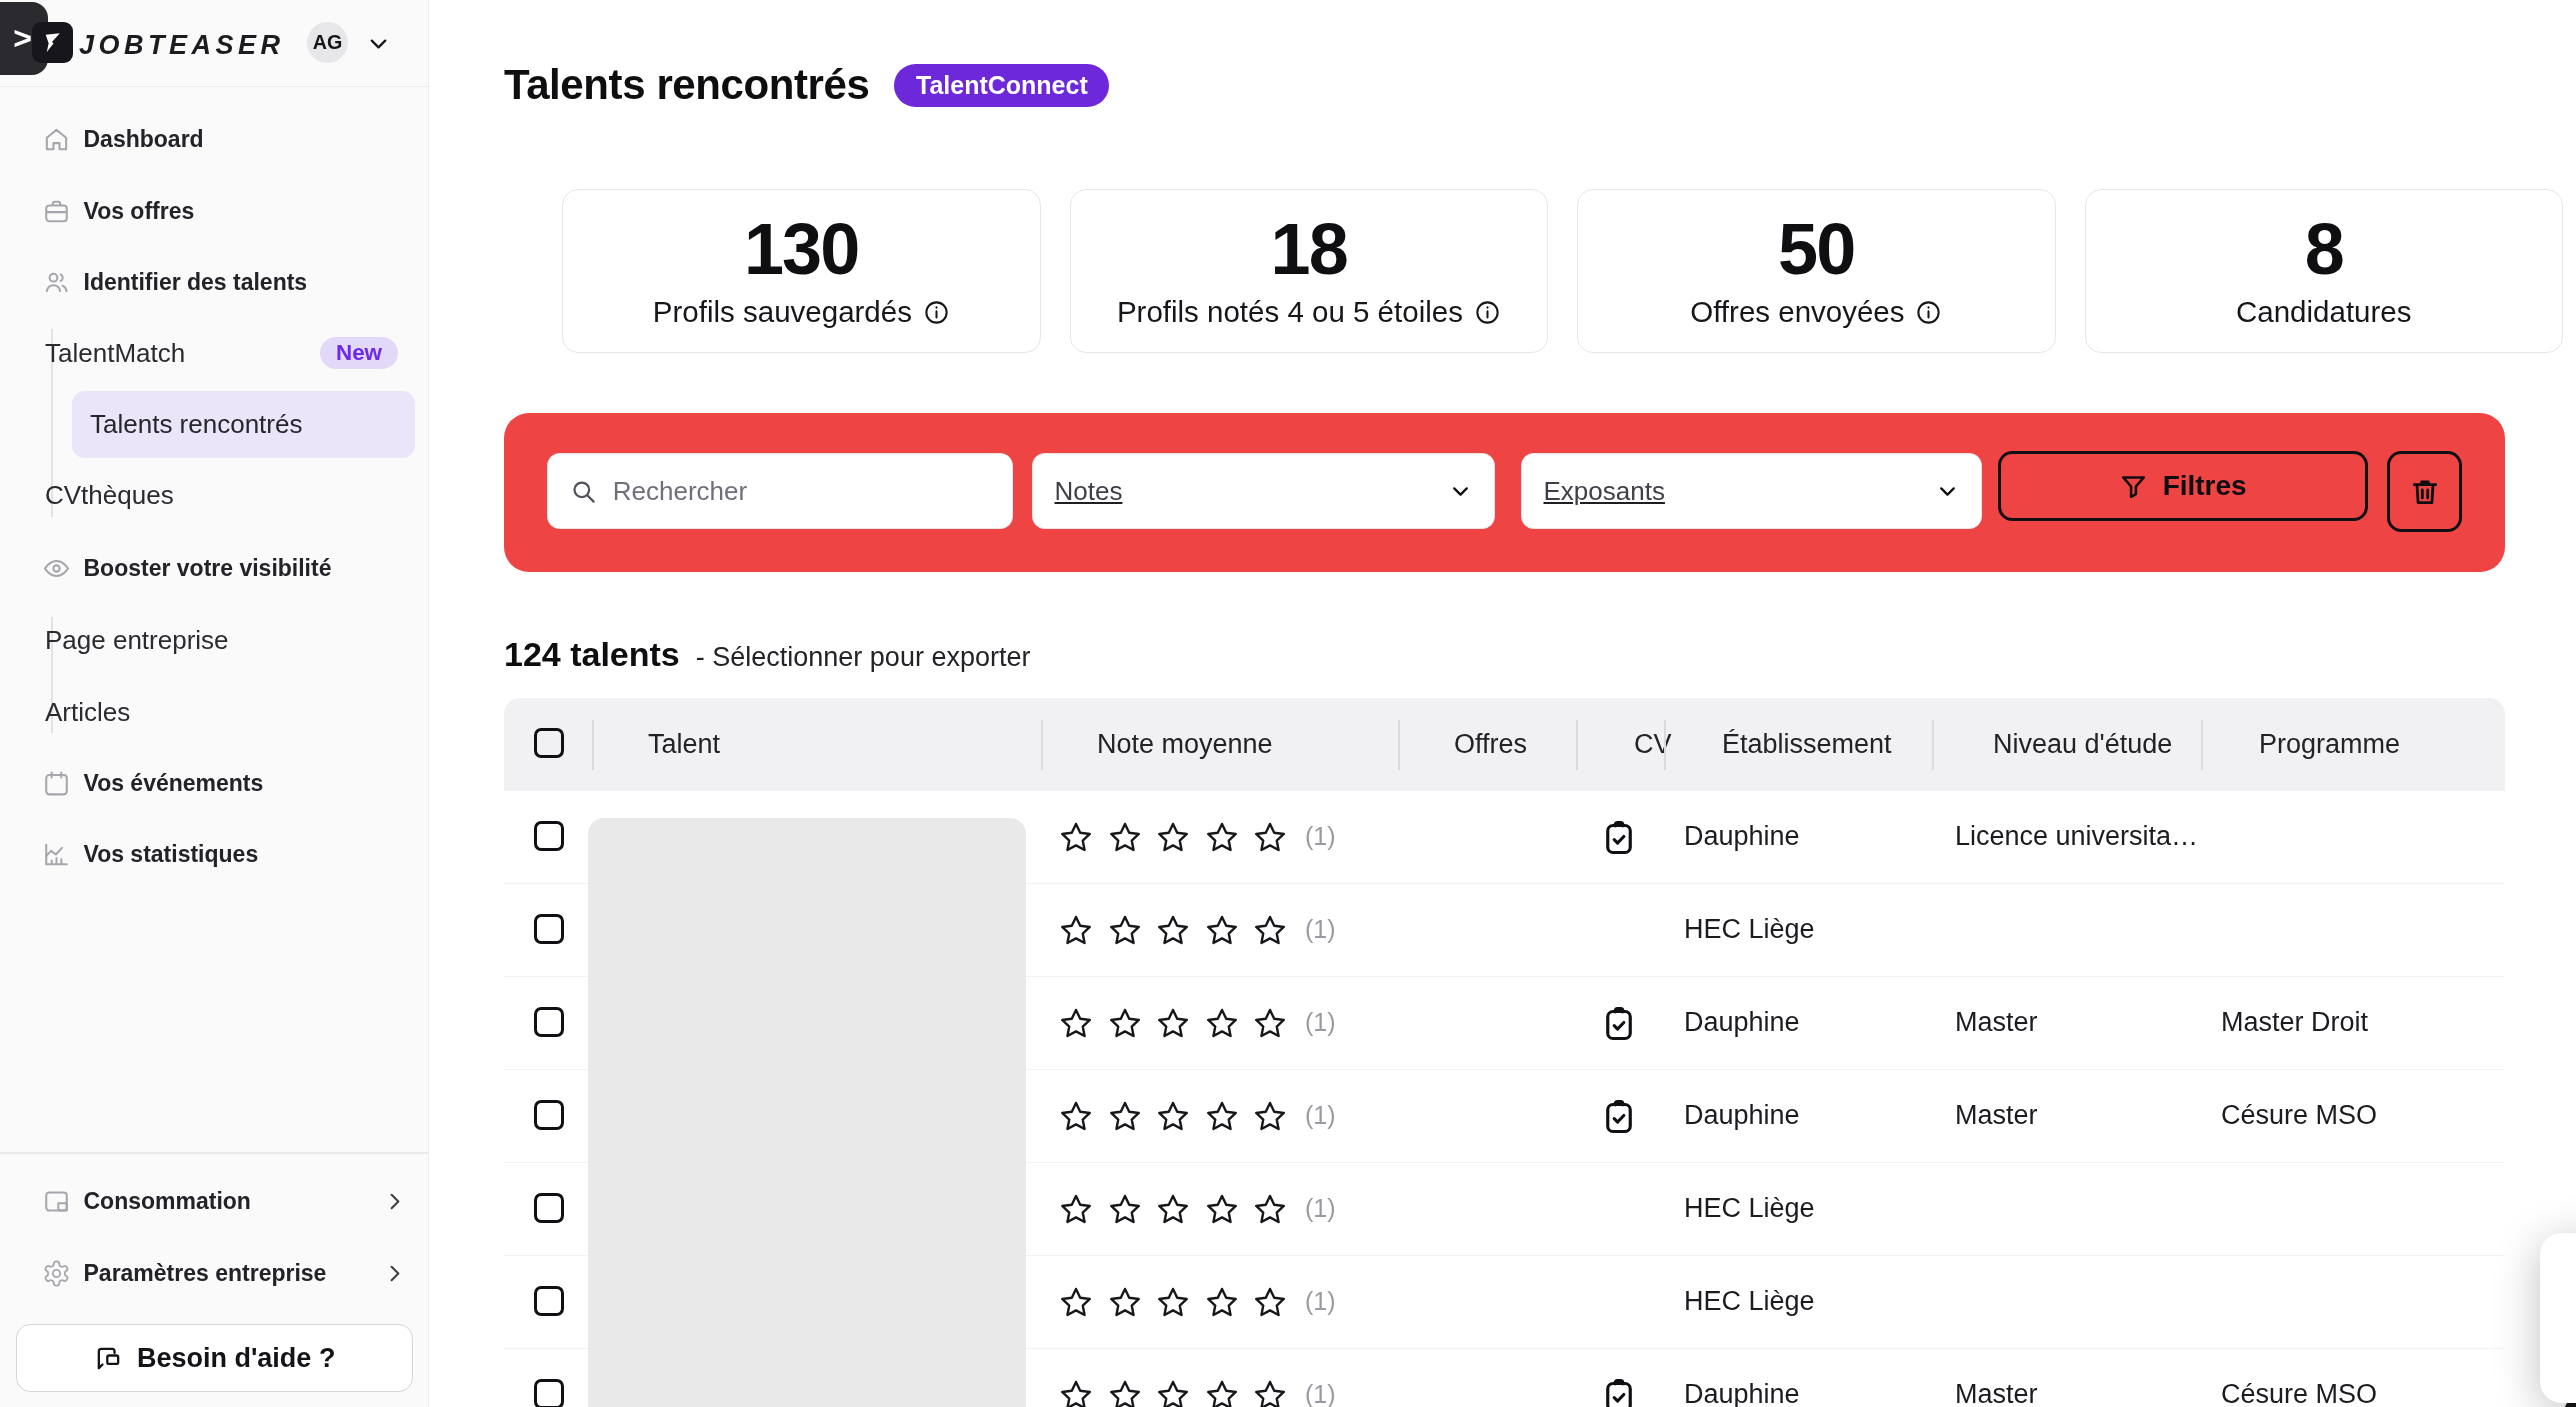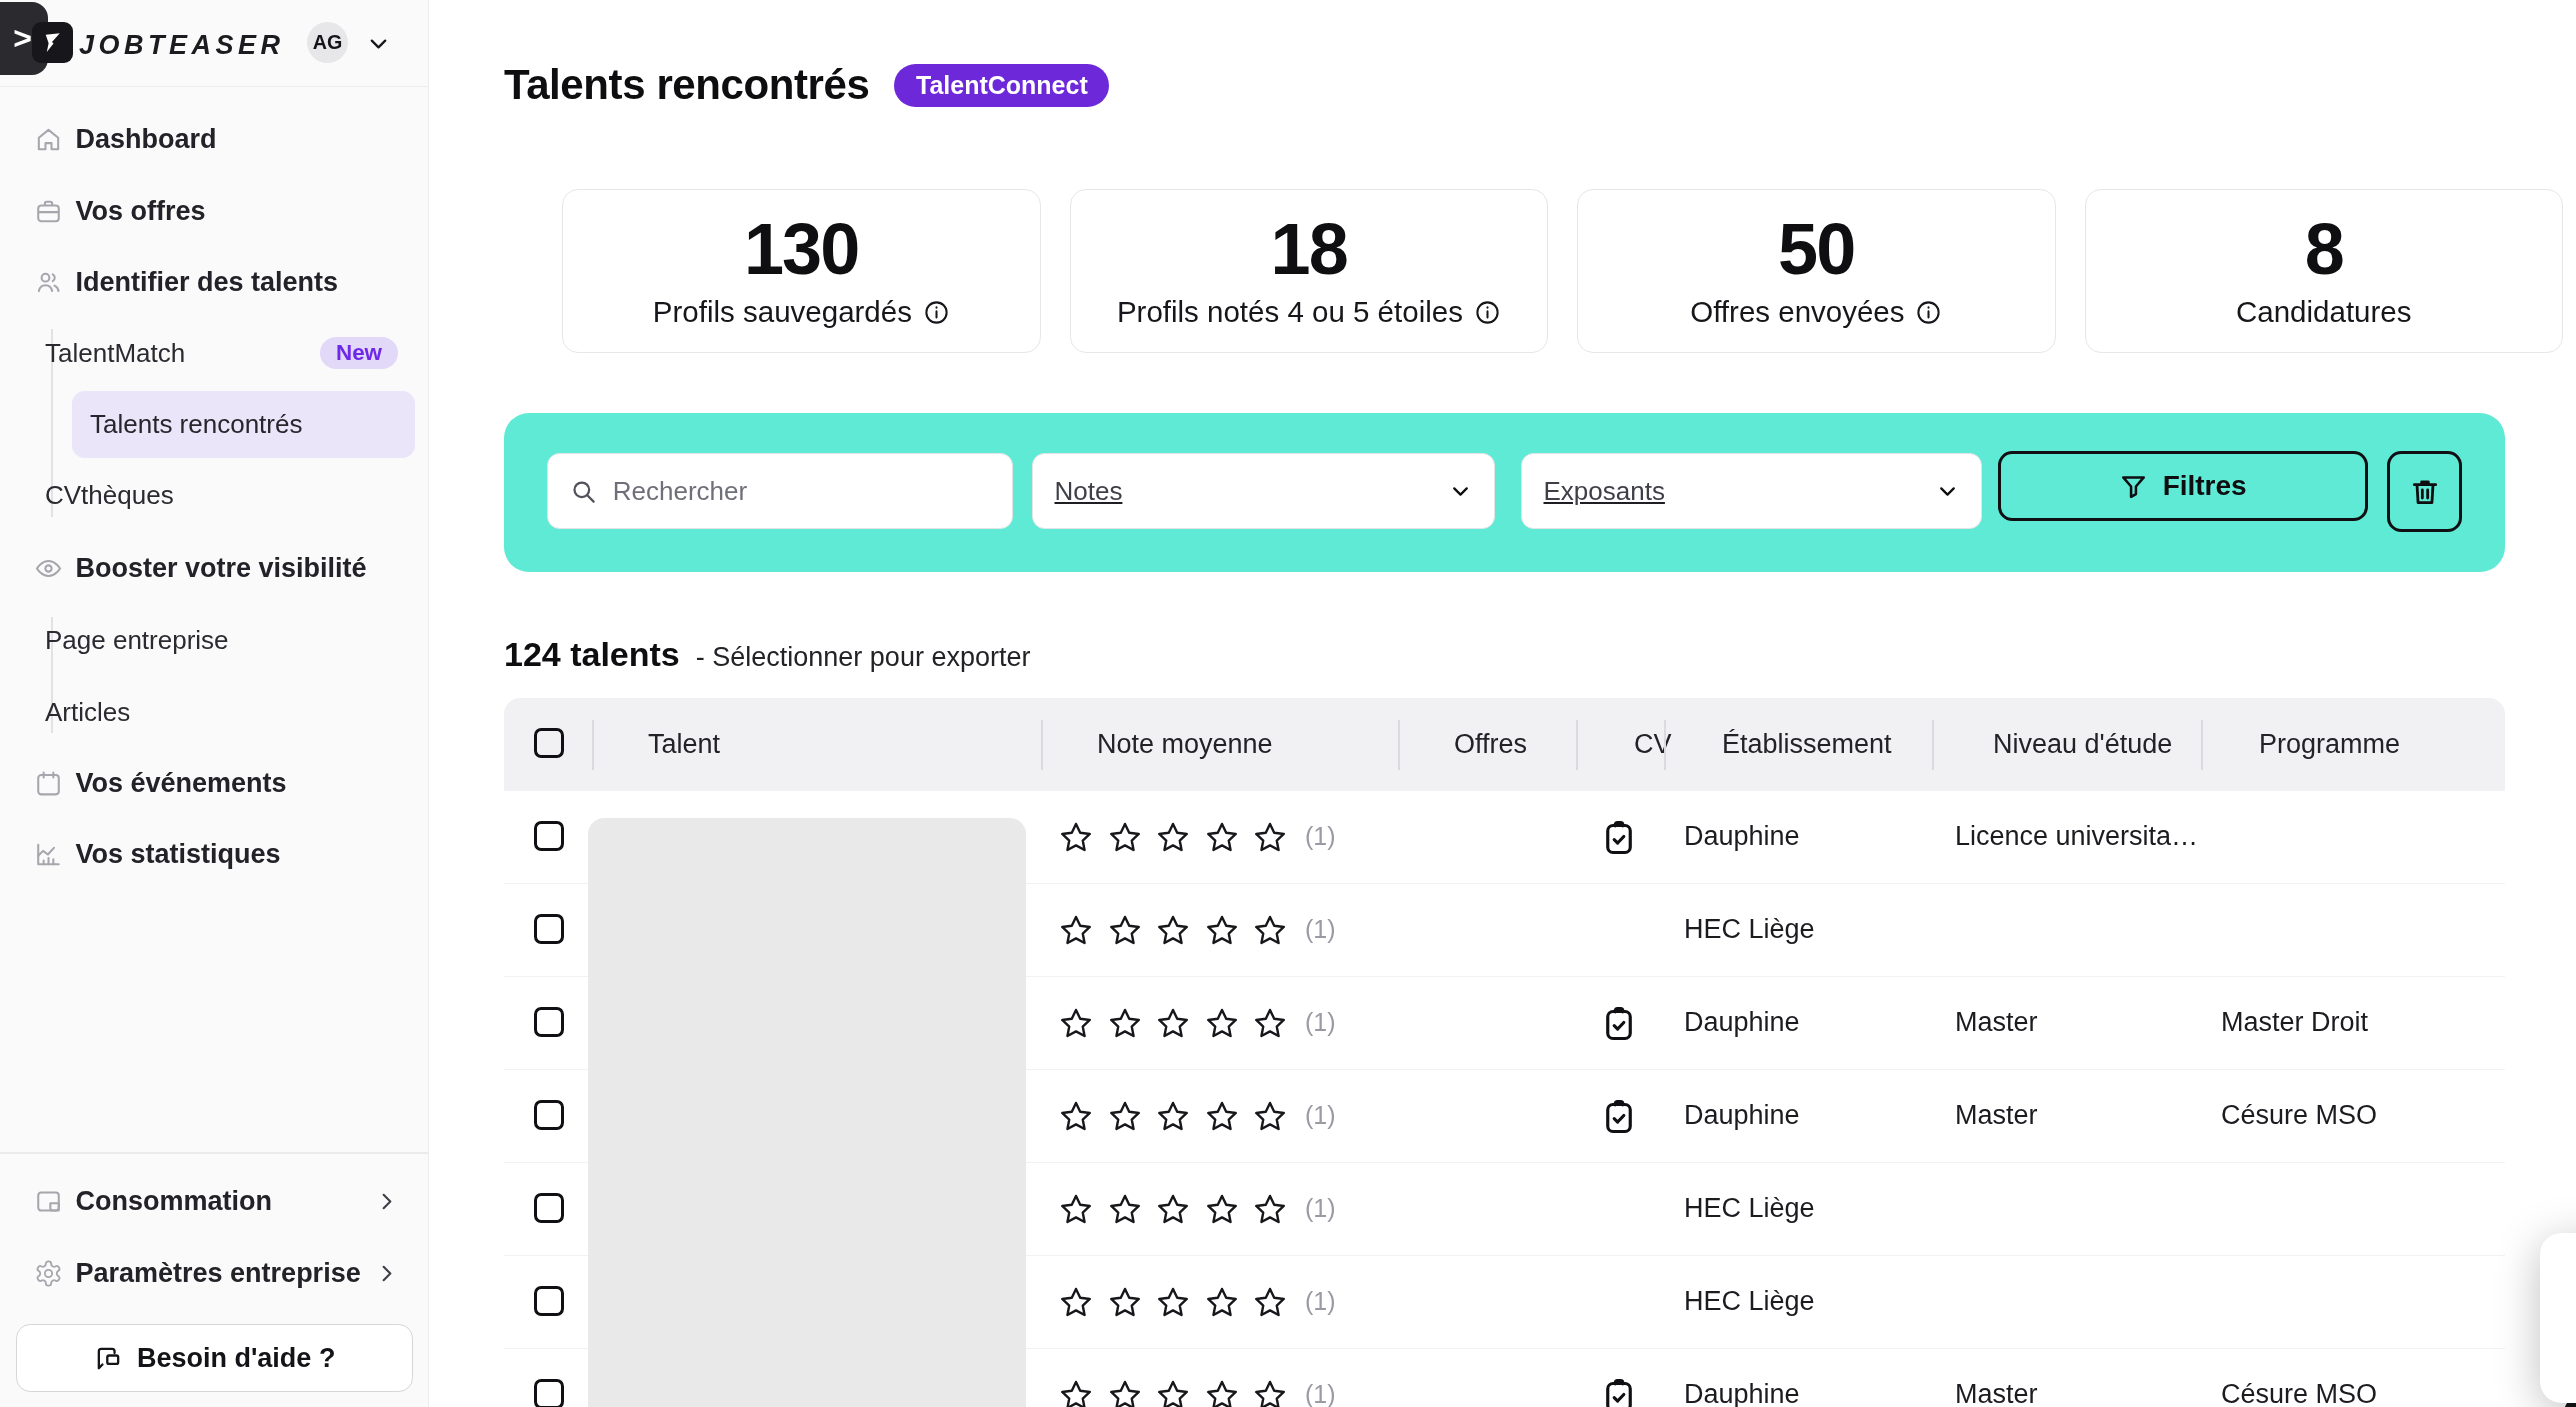--- a/index.html
+++ b/index.html
@@ -20,8 +20,8 @@
   .avatar{position:absolute;left:307px;top:22.4px;width:41px;height:41px;border-radius:50%;background:#E7E7EA;
            display:flex;align-items:center;justify-content:center;font-size:19.7px;font-weight:700;color:#141418;cursor:pointer;}
   .hdr-chev{position:absolute;left:367px;top:32px;color:#18181C;cursor:pointer;}
-  .nv{position:absolute;left:0;width:428px;height:54px;display:flex;align-items:center;gap:12.5px;
-      padding-left:34px;box-sizing:border-box;font-size:27px;font-weight:700;color:#222228;cursor:pointer;}
+  .nv{position:absolute;left:8px;width:428px;height:54px;display:flex;align-items:center;gap:12.5px;
+      padding-left:34px;box-sizing:border-box;font-size:23px;font-weight:700;color:#222228;cursor:pointer;}
   .nv .ico{color:#A6A6AD;flex:0 0 auto;}
   .nvs{position:absolute;left:0;width:428px;height:54px;display:flex;align-items:center;
       padding-left:45px;box-sizing:border-box;font-size:26px;font-weight:400;color:#2A2A30;cursor:pointer;}

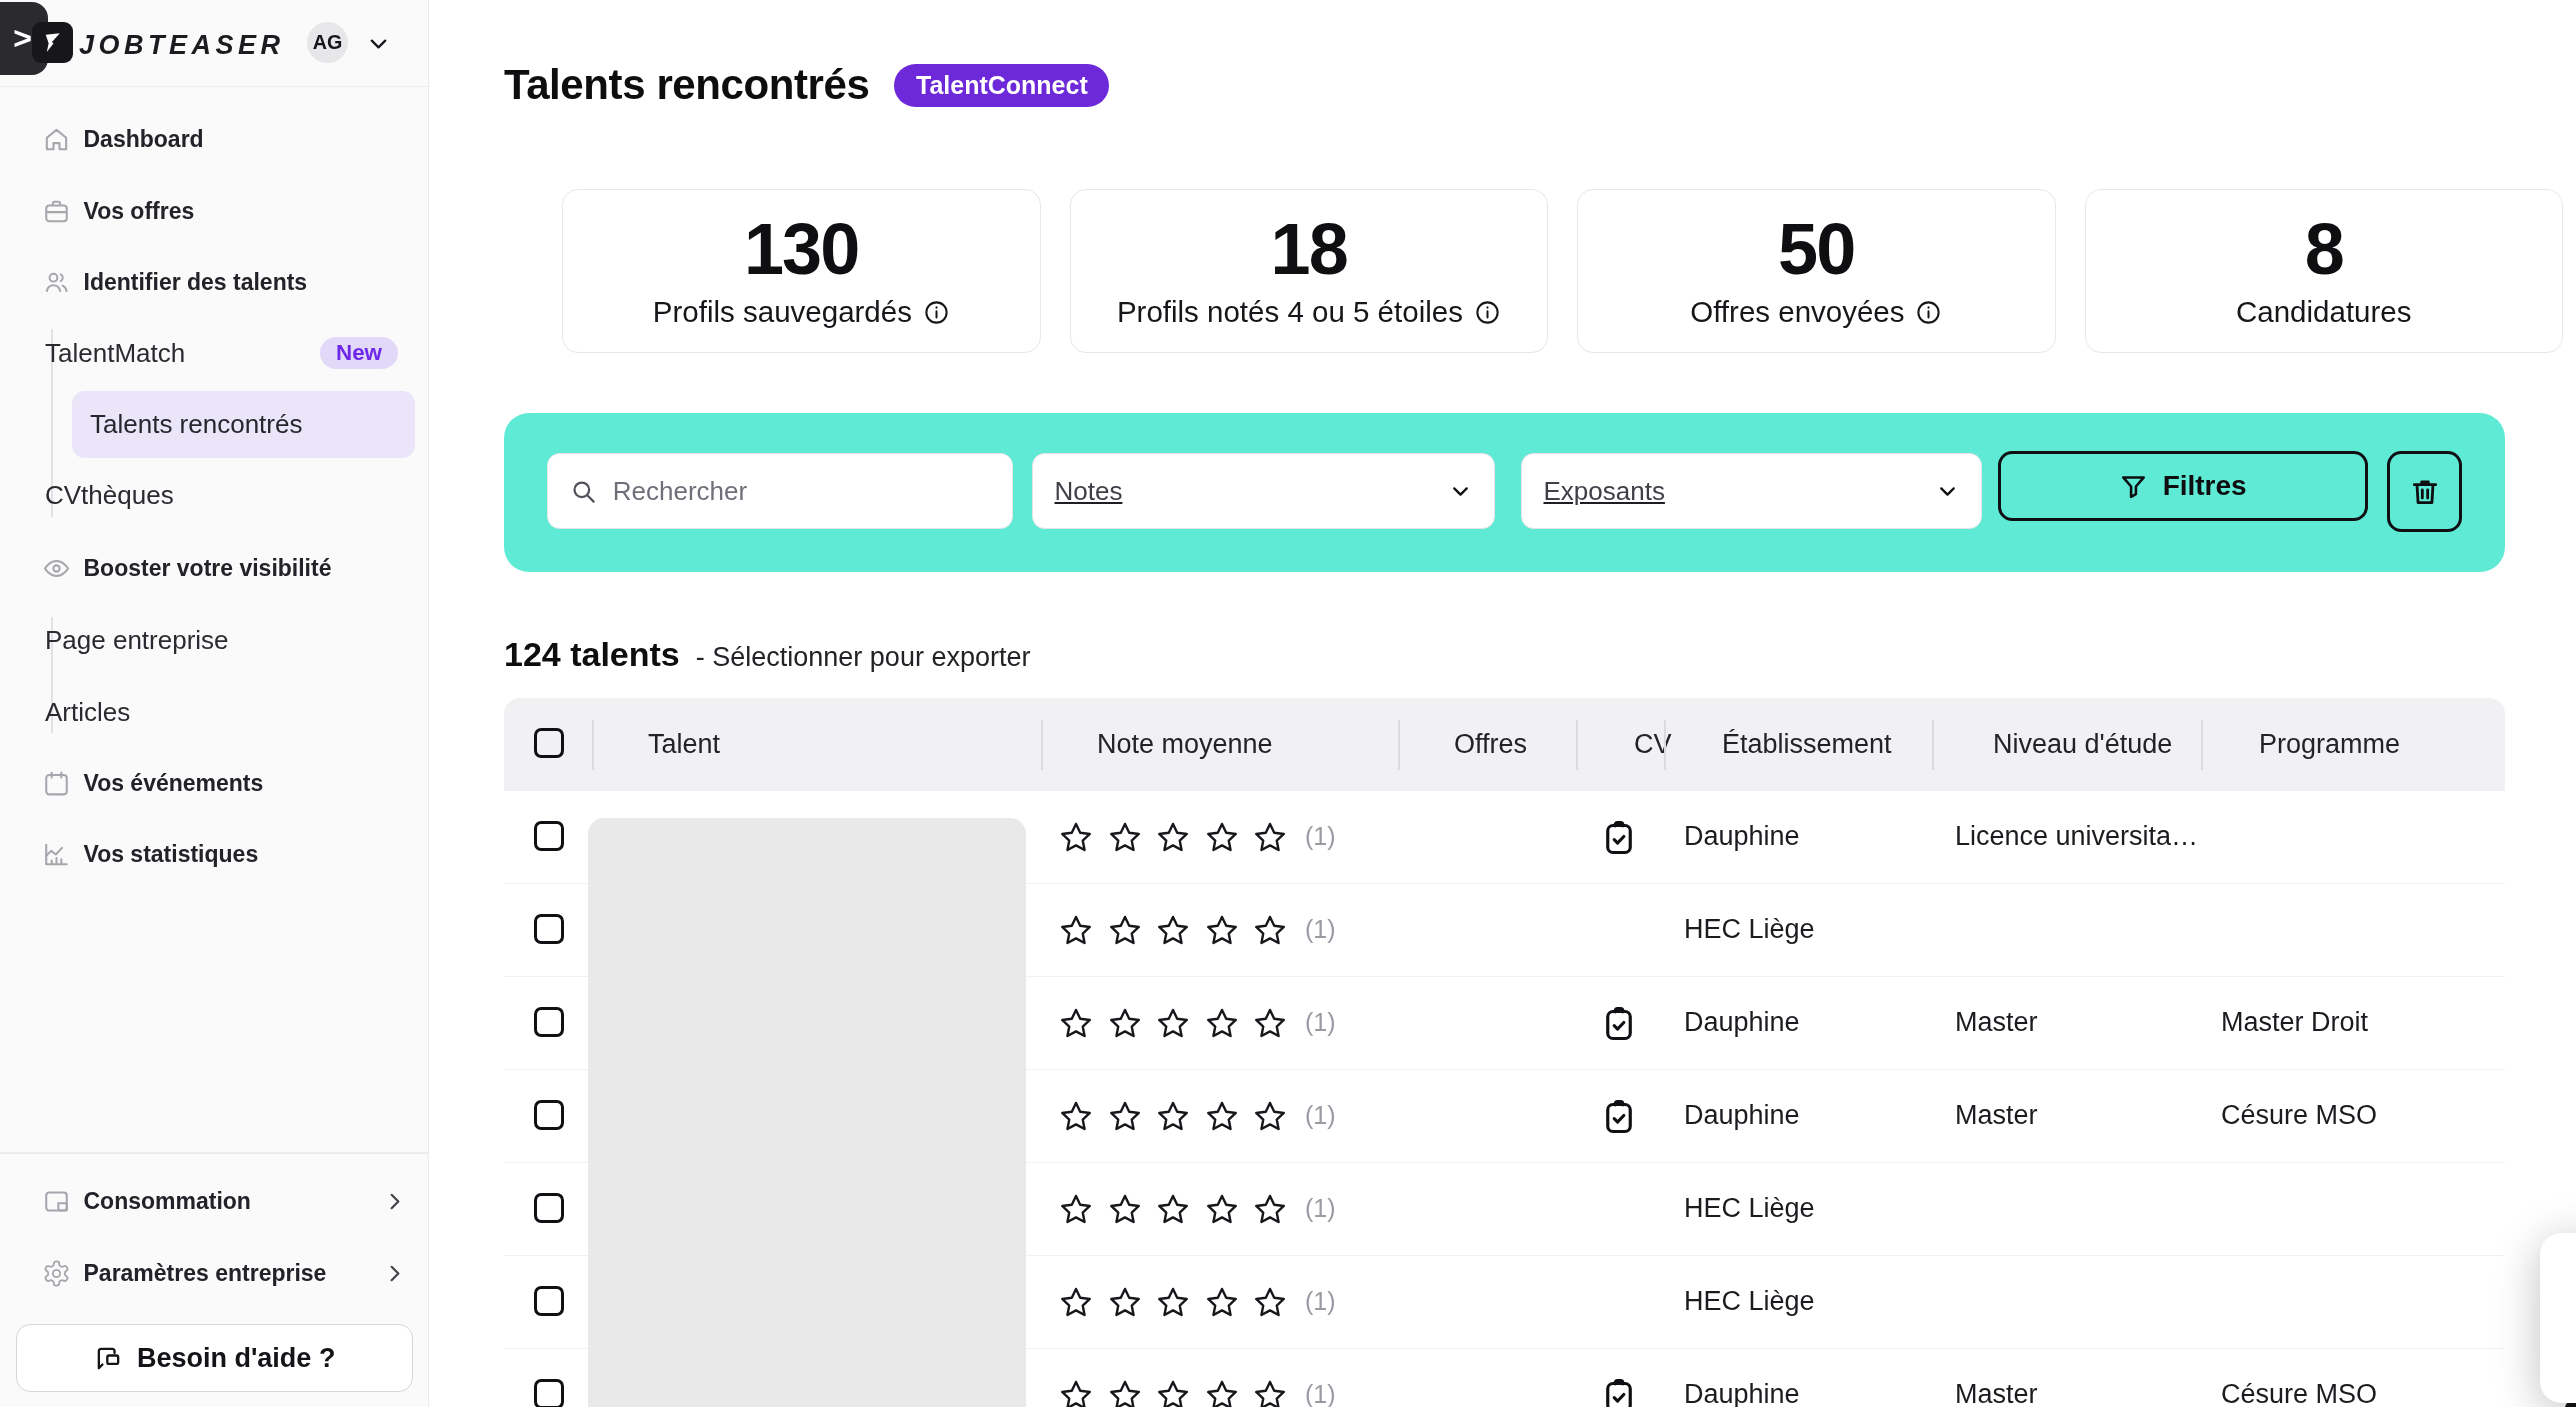--- a/index.html
+++ b/index.html
@@ -46,7 +46,7 @@
   .card-value{font-size:72px;font-weight:800;letter-spacing:-1.8px;line-height:1;color:#0F0F12;}
   .card-label{margin-top:10.7px;font-size:29.5px;color:#17171B;display:flex;align-items:center;gap:10.7px;}
   .info-ico{color:#17171B;}
-  .filterbar{position:absolute;left:504px;top:413px;width:2001px;height:159px;background:#5eead4;border-radius:25px;}
+  .filterbar{position:absolute;left:504px;top:413px;width:2001px;height:159px;background:#ef4444;border-radius:25px;}
   .f-input{position:absolute;top:40px;height:76px;background:#fff;border:1.8px solid #E4E4E8;border-radius:12.5px;
       display:flex;align-items:center;padding:0 21.5px;box-sizing:border-box;gap:14.3px;}
   .search-box{left:43px;width:466px;}

